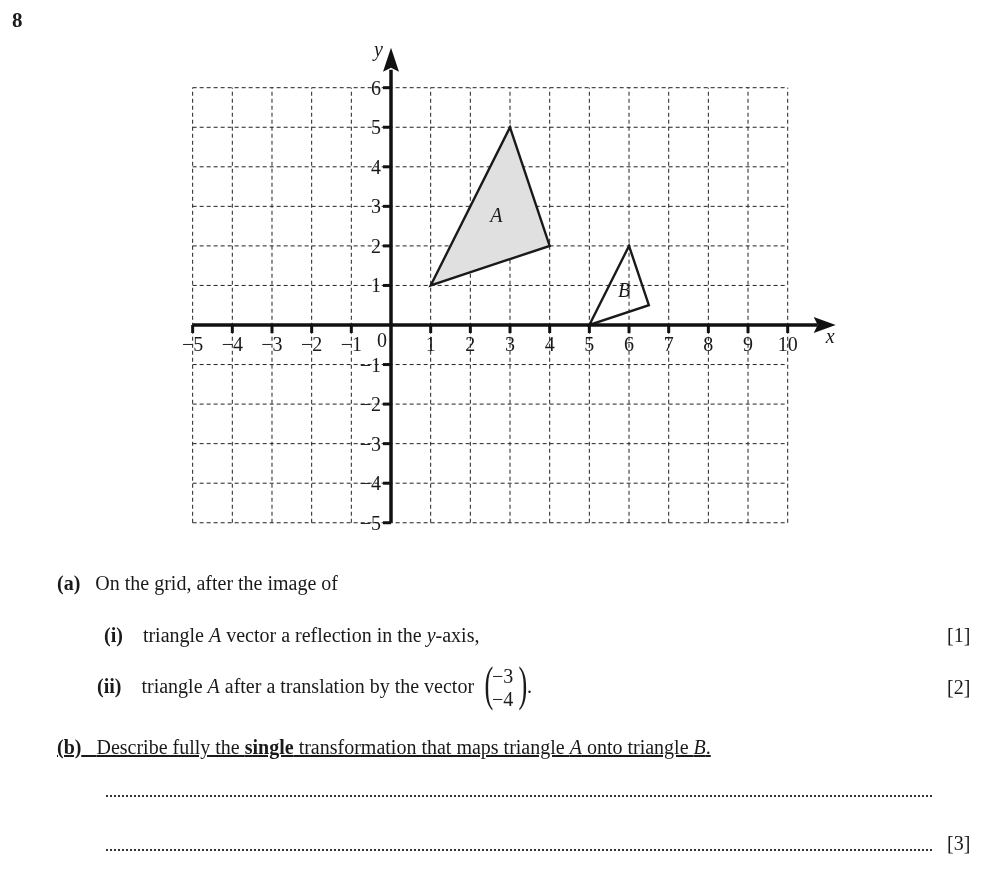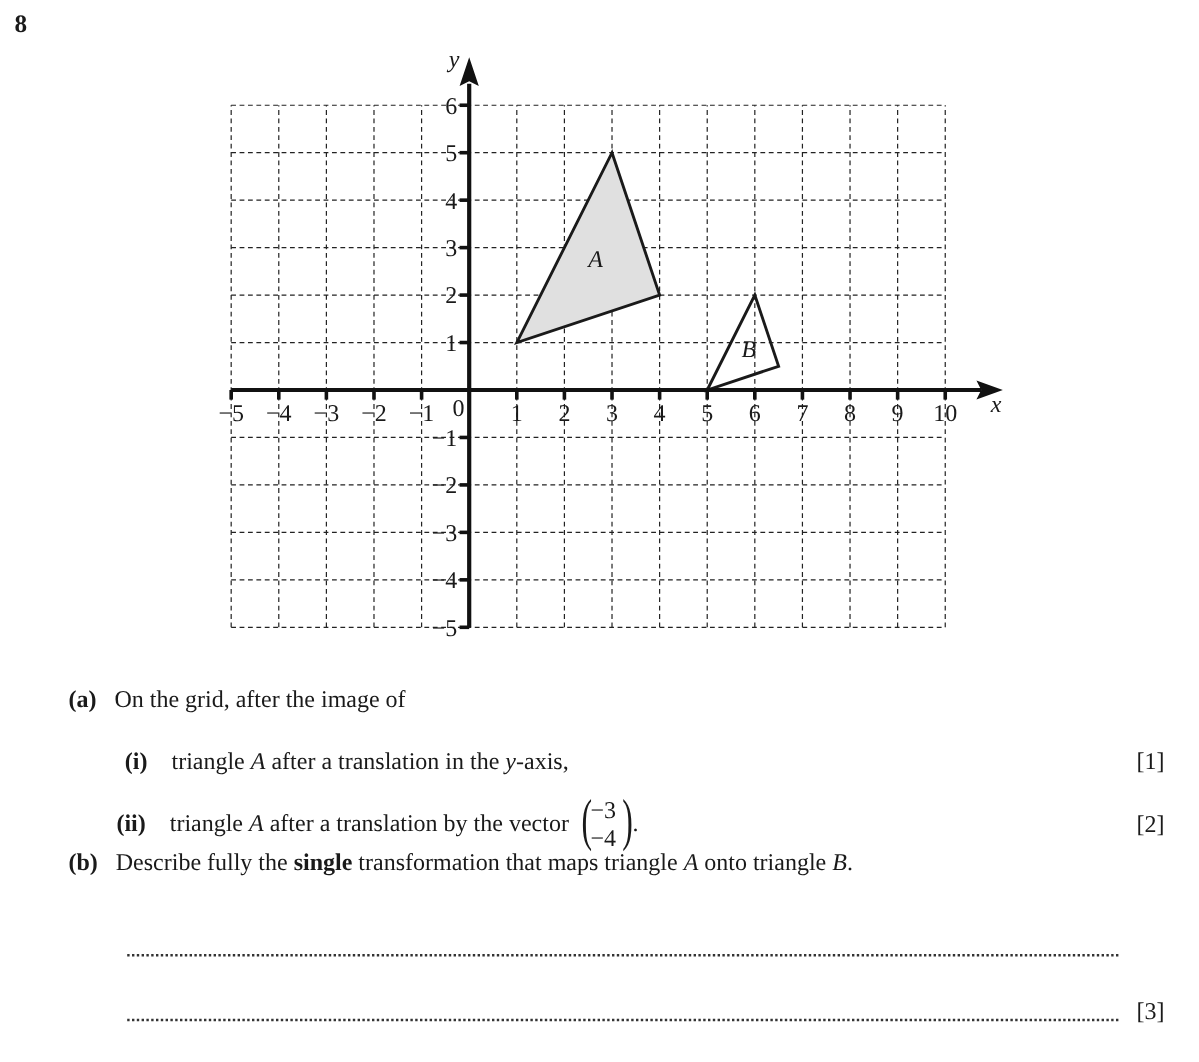--- a/index.html
+++ b/index.html
@@ -124,7 +124,7 @@
 
 <div class="line" style="left:104px; top:624px;">
   <span class="b">(i)</span>&nbsp;&nbsp;&nbsp;
-  <span>triangle </span><span class="i">A</span><span> after a translation in the </span><span class="i">y</span><span>-axis,</span>
+  <span>triangle </span><span class="i">A</span><span> vector a reflection in the </span><span class="i">y</span><span>-axis,</span>
 </div>
 <div class="marks" style="left:947px; top:624px;">[1]</div>
 

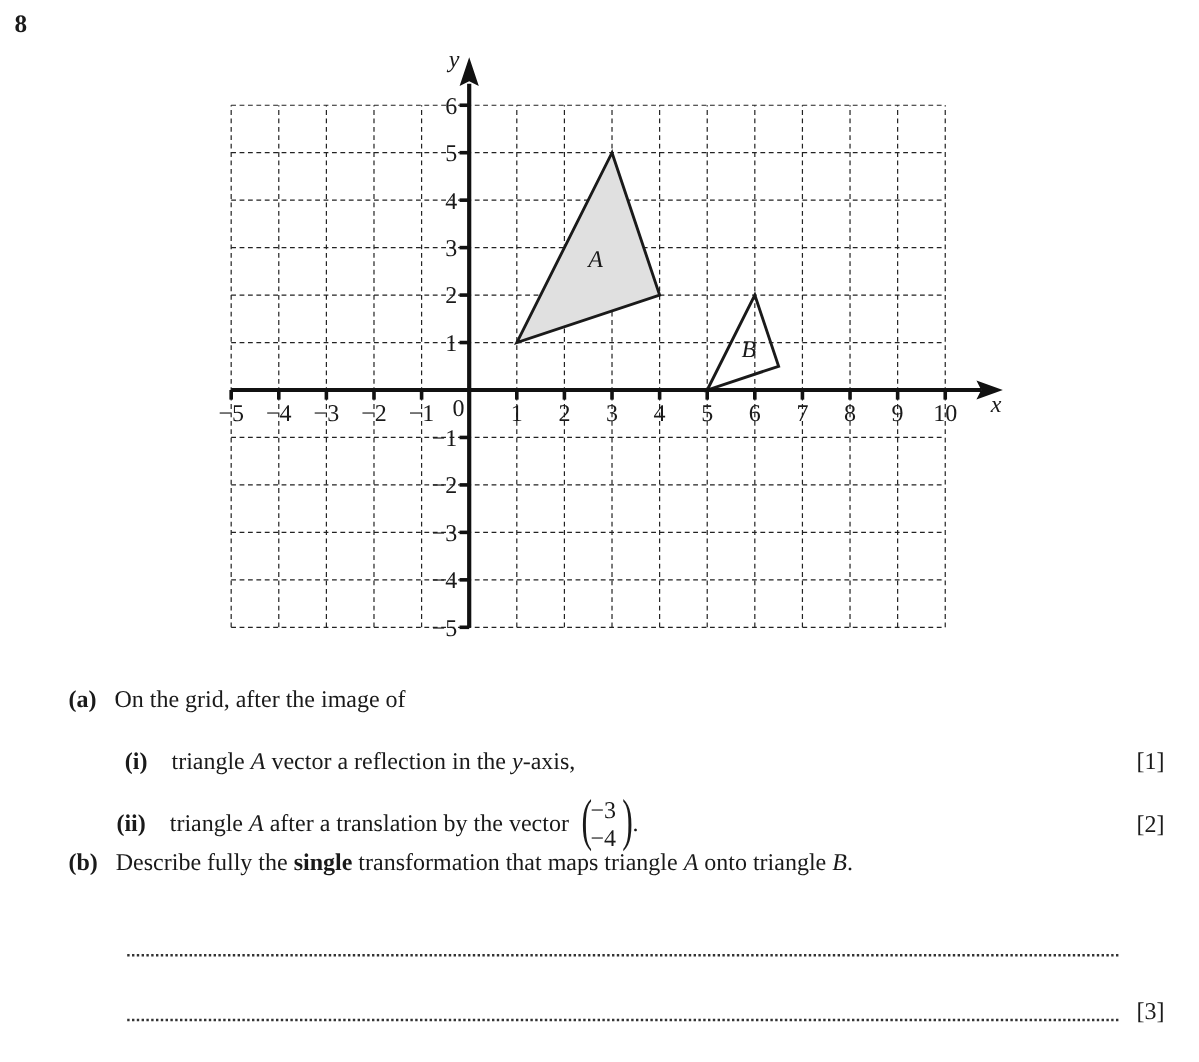--- a/index.html
+++ b/index.html
@@ -140,7 +140,7 @@
 </div>
 <div class="marks" style="left:947px; top:676px;">[2]</div>
 
-<div class="line" style="left:57px; top:708px;">
+<div class="line" style="left:57px; top:736px;text-decoration:underline;">
   <span class="b">(b)</span>&nbsp;&nbsp;
   <span>Describe fully the </span><span class="b">single</span><span> transformation that maps triangle </span><span class="i">A</span><span> onto triangle </span><span class="i">B</span><span>.</span>
 </div>

